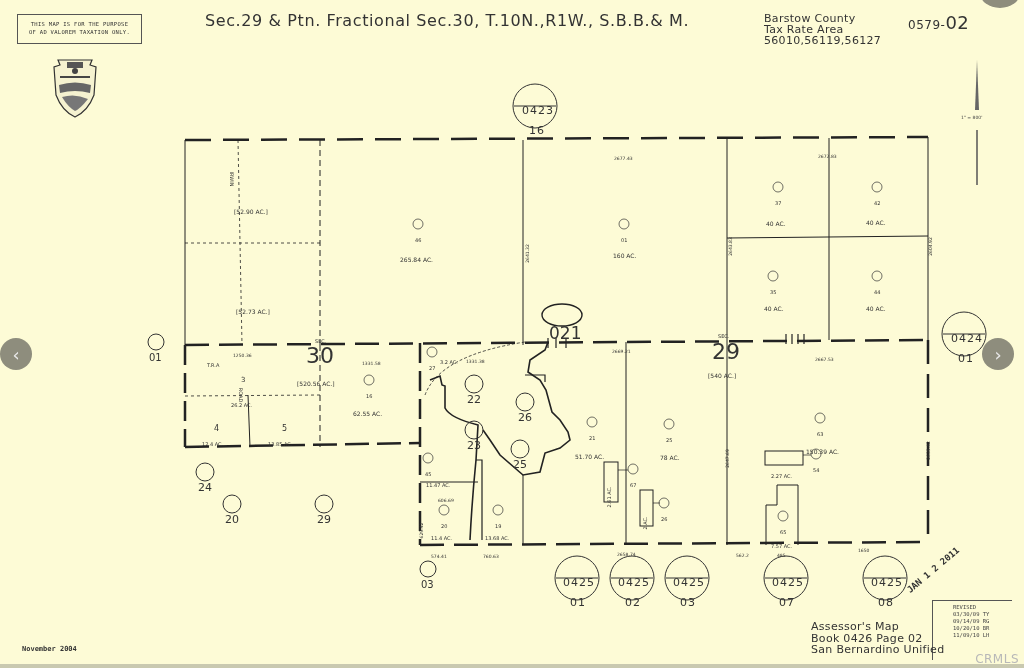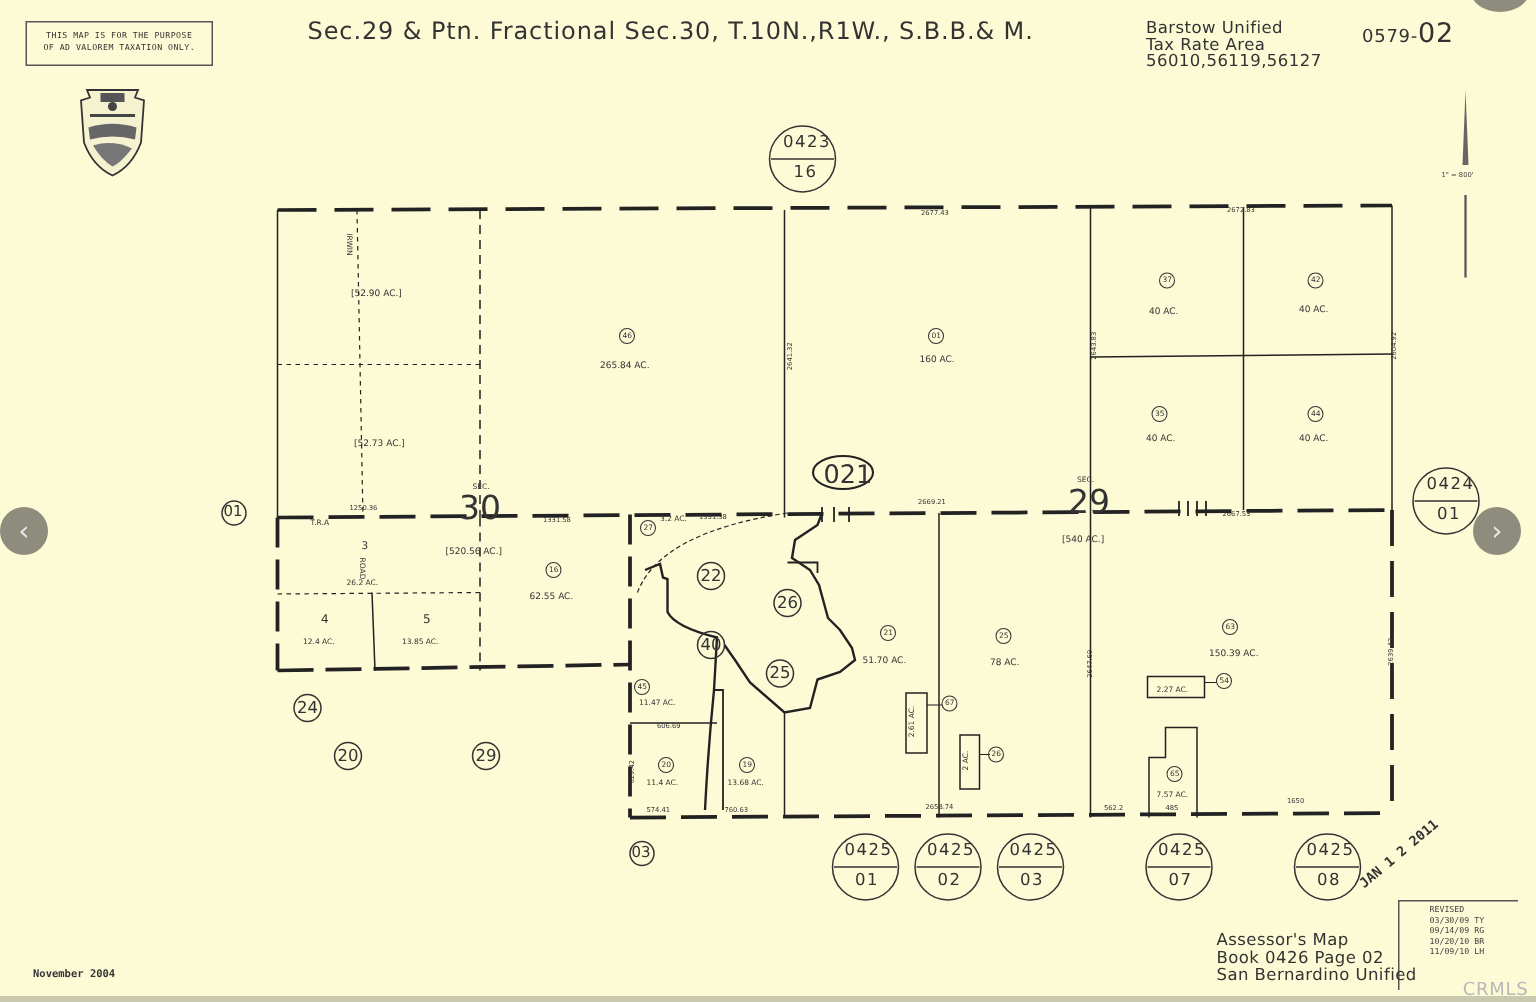--- a/index.html
+++ b/index.html
@@ -45,7 +45,7 @@
 <div class="abs title">Sec.29 &amp; Ptn. Fractional Sec.30, T.10N.,R1W., S.B.B.&amp; M.</div>
 
 <div class="abs tra">
-  <div>Barstow Unified</div>
+  <div>Barstow County</div>
   <div>Tax Rate Area</div>
   <div>56010,56119,56127</div>
 </div>

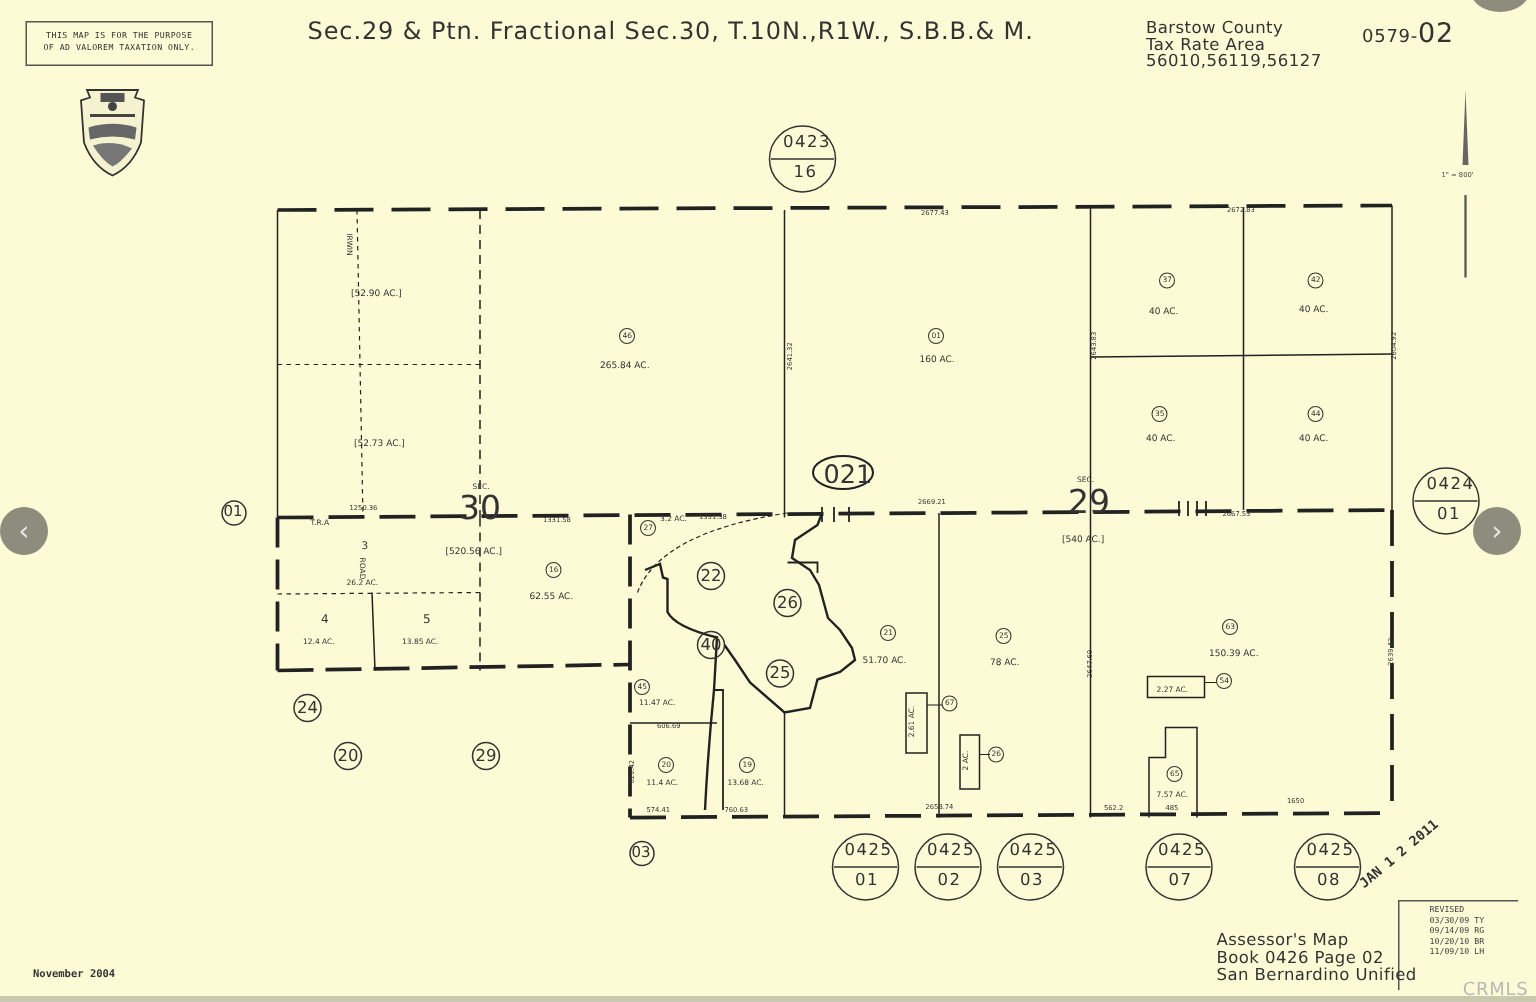--- a/index.html
+++ b/index.html
@@ -172,7 +172,7 @@
   <ellipse cx="562" cy="315" rx="20" ry="11" fill="#fdfbd6" stroke="#222" stroke-width="1.4"></ellipse>
 </svg>
 
-<div class="abs" style="left:0;top:0;width:1024px;height:564px;pointer-events:none;font-size:5px;color:#333;">
+<div class="abs" style="left:0;top:16px;width:1024px;height:564px;pointer-events:none;font-size:5px;color:#333;">
 
   <div class="abs" style="left:522px;top:88px;font-size:11px;letter-spacing:1px;">0423</div>
   <div class="abs" style="left:529px;top:108px;font-size:11px;letter-spacing:1px;">16</div>

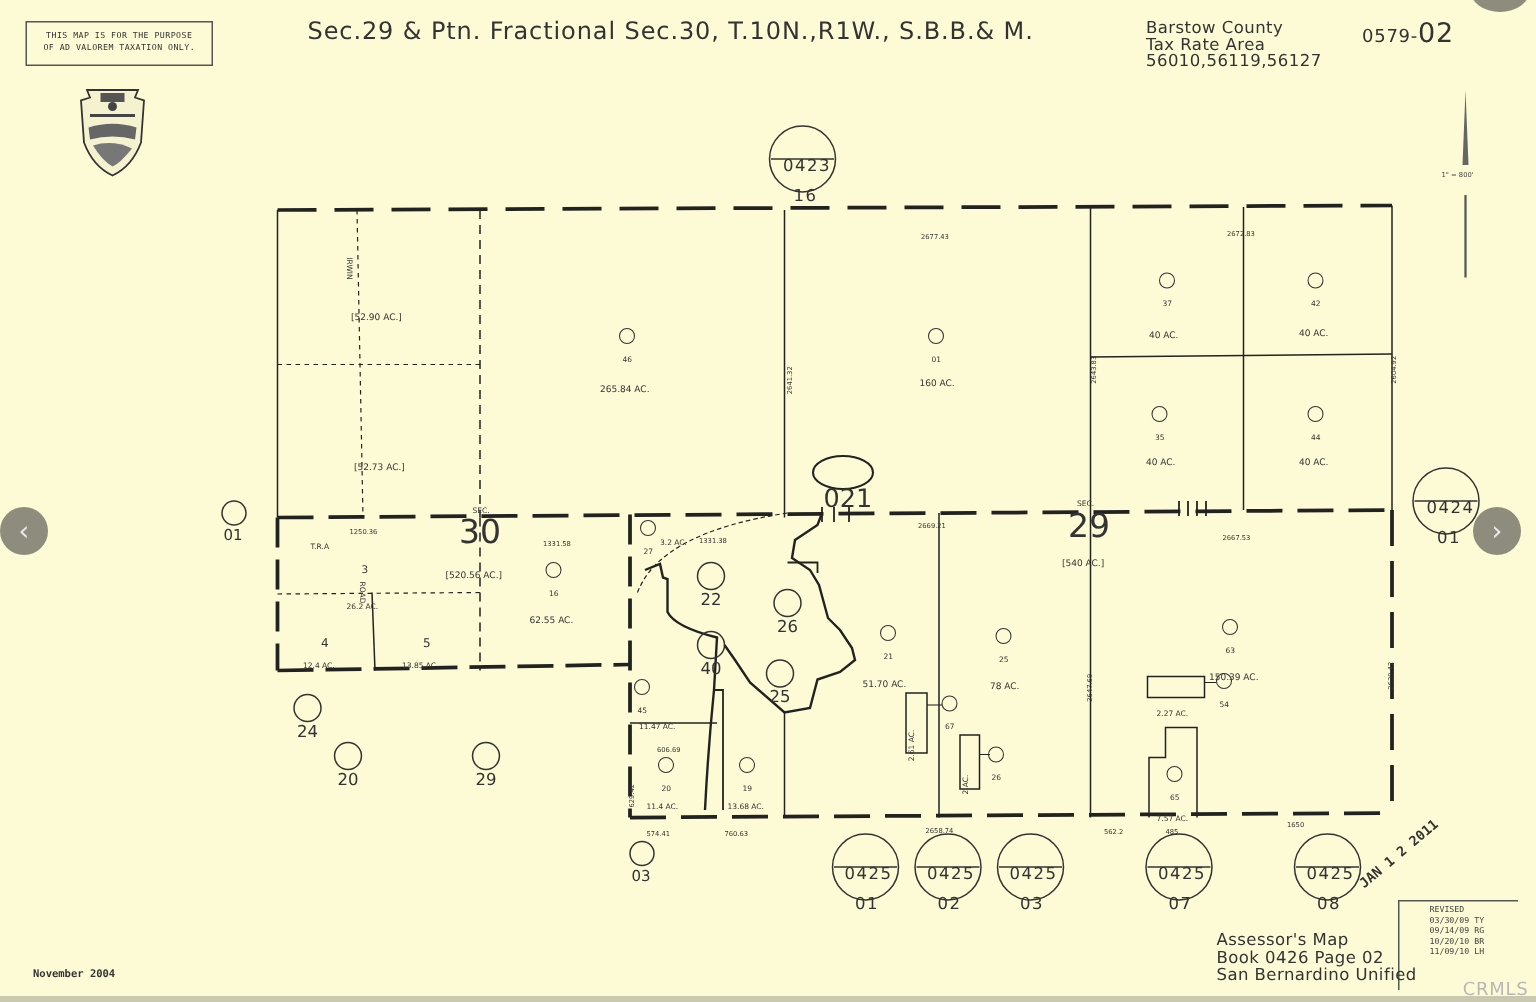--- a/index.html
+++ b/index.html
@@ -247,7 +247,7 @@
   <div class="abs" style="left:236px;top:292px;font-size:6px;">[52.73 AC.]</div>
 
   <div class="abs" style="left:467px;top:377px;font-size:11px;">22</div>
-  <div class="abs" style="left:467px;top:423px;font-size:11px;">40</div>
+  <div class="abs" style="left:467px;top:423px;font-size:11px;">23</div>
   <div class="abs" style="left:518px;top:395px;font-size:11px;">26</div>
   <div class="abs" style="left:513px;top:442px;font-size:11px;">25</div>
 

